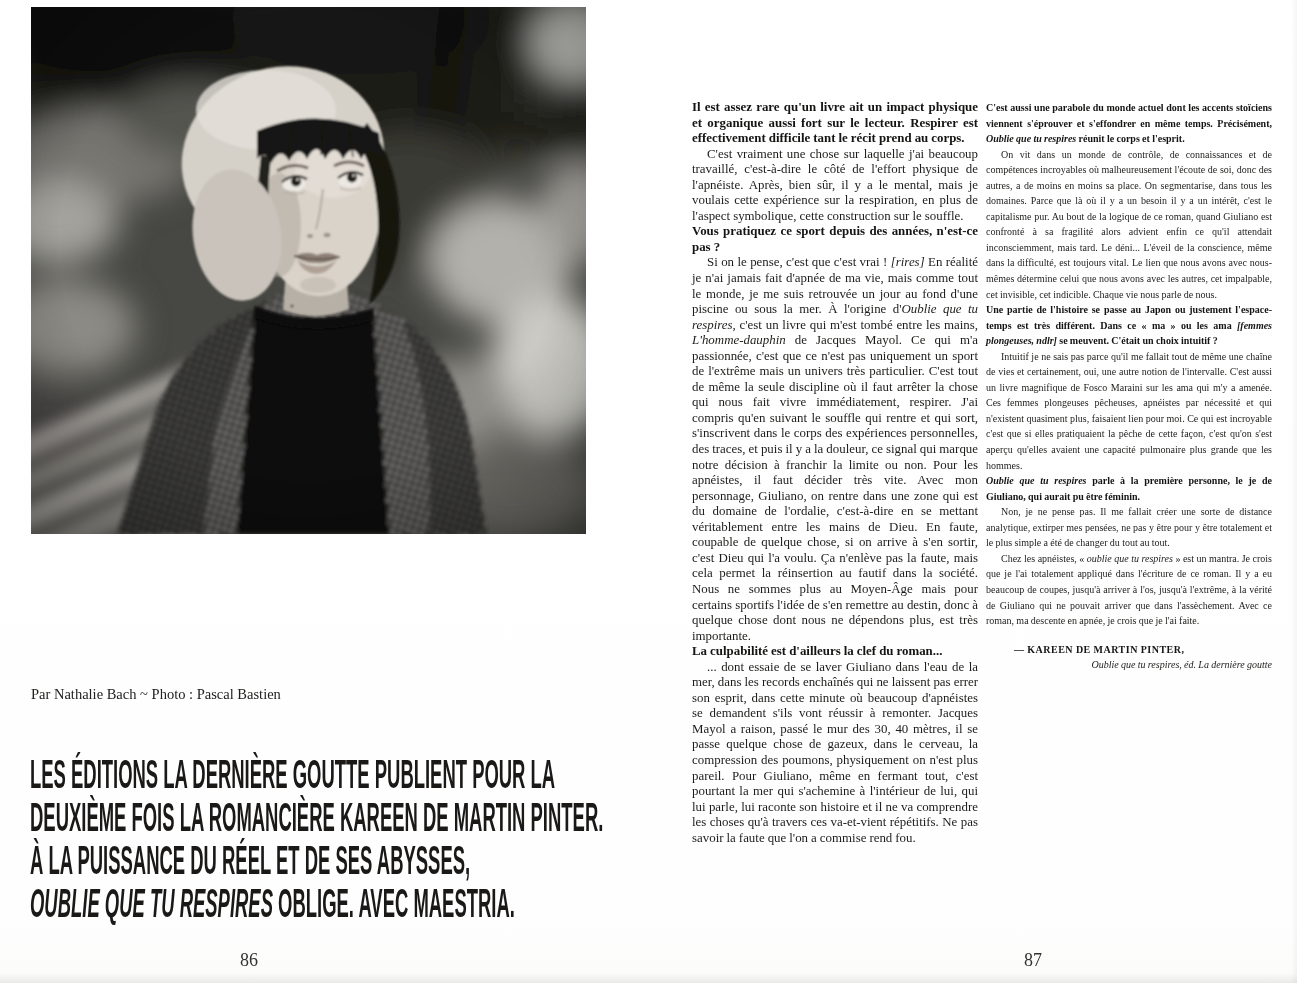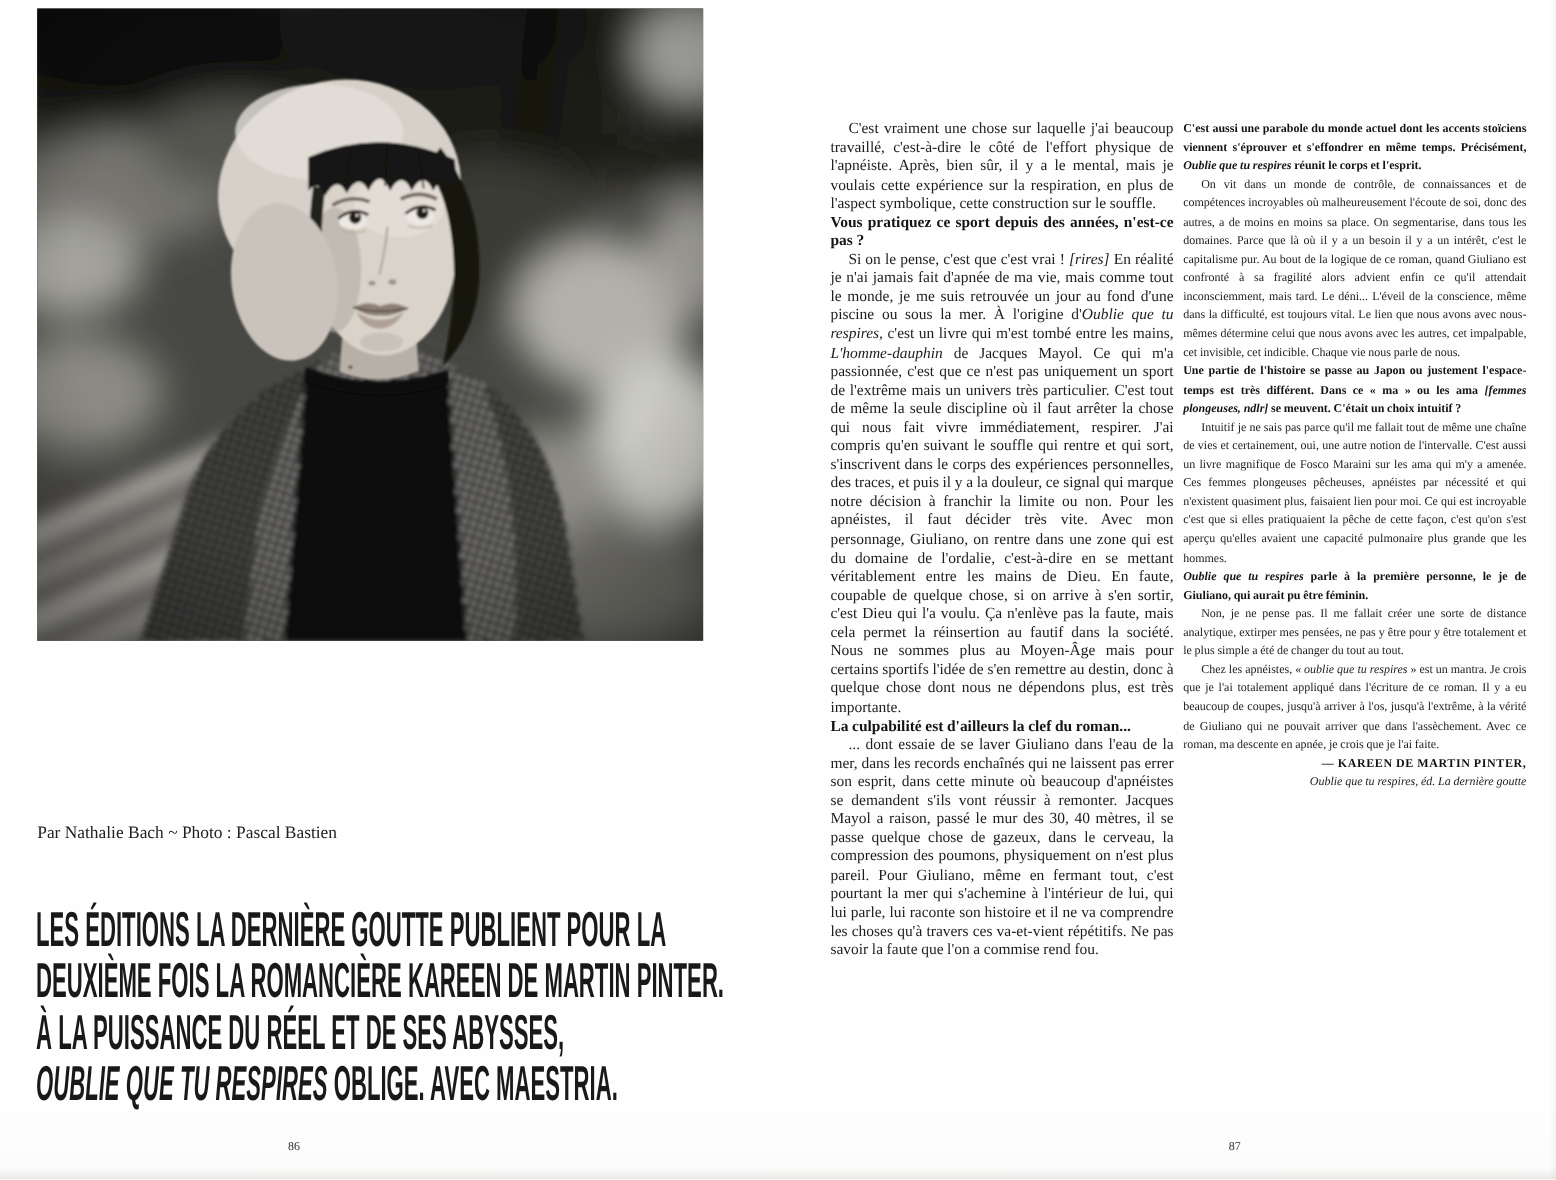--- a/index.html
+++ b/index.html
@@ -173,6 +173,7 @@
   <div class="pagenum pn-left">86</div>
 
   <div class="col col1">
+      <p class="blk lead"><span>Il est assez rare qu'un livre ait un impact physique et organique aussi fort sur le lecteur. Respirer est effectivement difficile tant le récit prend au corps.</span></p>
       <p class="blk body"><span>C'est vraiment une chose sur laquelle j'ai beaucoup travaillé, c'est-à-dire le côté de l'effort physique de l'apnéiste. Après, bien sûr, il y a le mental, mais je voulais cette expérience sur la respiration, en plus de l'aspect symbolique, cette construction sur le souffle.</span></p>
       <p class="blk question"><span>Vous pratiquez ce sport depuis des années, n'est-ce pas ?</span></p>
       <p class="blk body"><span>Si on le pense, c'est que c'est vrai ! </span><span class="it">[rires]</span><span> En réalité je n'ai jamais fait d'apnée de ma vie, mais comme tout le monde, je me suis retrouvée un jour au fond d'une piscine ou sous la mer. À l'origine d'</span><span class="it">Oublie que tu respires</span><span>, c'est un livre qui m'est tombé entre les mains, </span><span class="it">L'homme-dauphin</span><span> de Jacques Mayol. Ce qui m'a passionnée, c'est que ce n'est pas uniquement un sport de l'extrême mais un univers très particulier. C'est tout de même la seule discipline où il faut arrêter la chose qui nous fait vivre immédiatement, respirer. J'ai compris qu'en suivant le souffle qui rentre et qui sort, s'inscrivent dans le corps des expériences personnelles, des traces, et puis il y a la douleur, ce signal qui marque notre décision à franchir la limite ou non. Pour les apnéistes, il faut décider très vite. Avec mon personnage, Giuliano, on rentre dans une zone qui est du domaine de l'ordalie, c'est-à-dire en se mettant véritablement entre les mains de Dieu. En faute, coupable de quelque chose, si on arrive à s'en sortir, c'est Dieu qui l'a voulu. Ça n'enlève pas la faute, mais cela permet la réinsertion au fautif dans la société. Nous ne sommes plus au Moyen-Âge mais pour certains sportifs l'idée de s'en remettre au destin, donc à quelque chose dont nous ne dépendons plus, est très importante.</span></p>

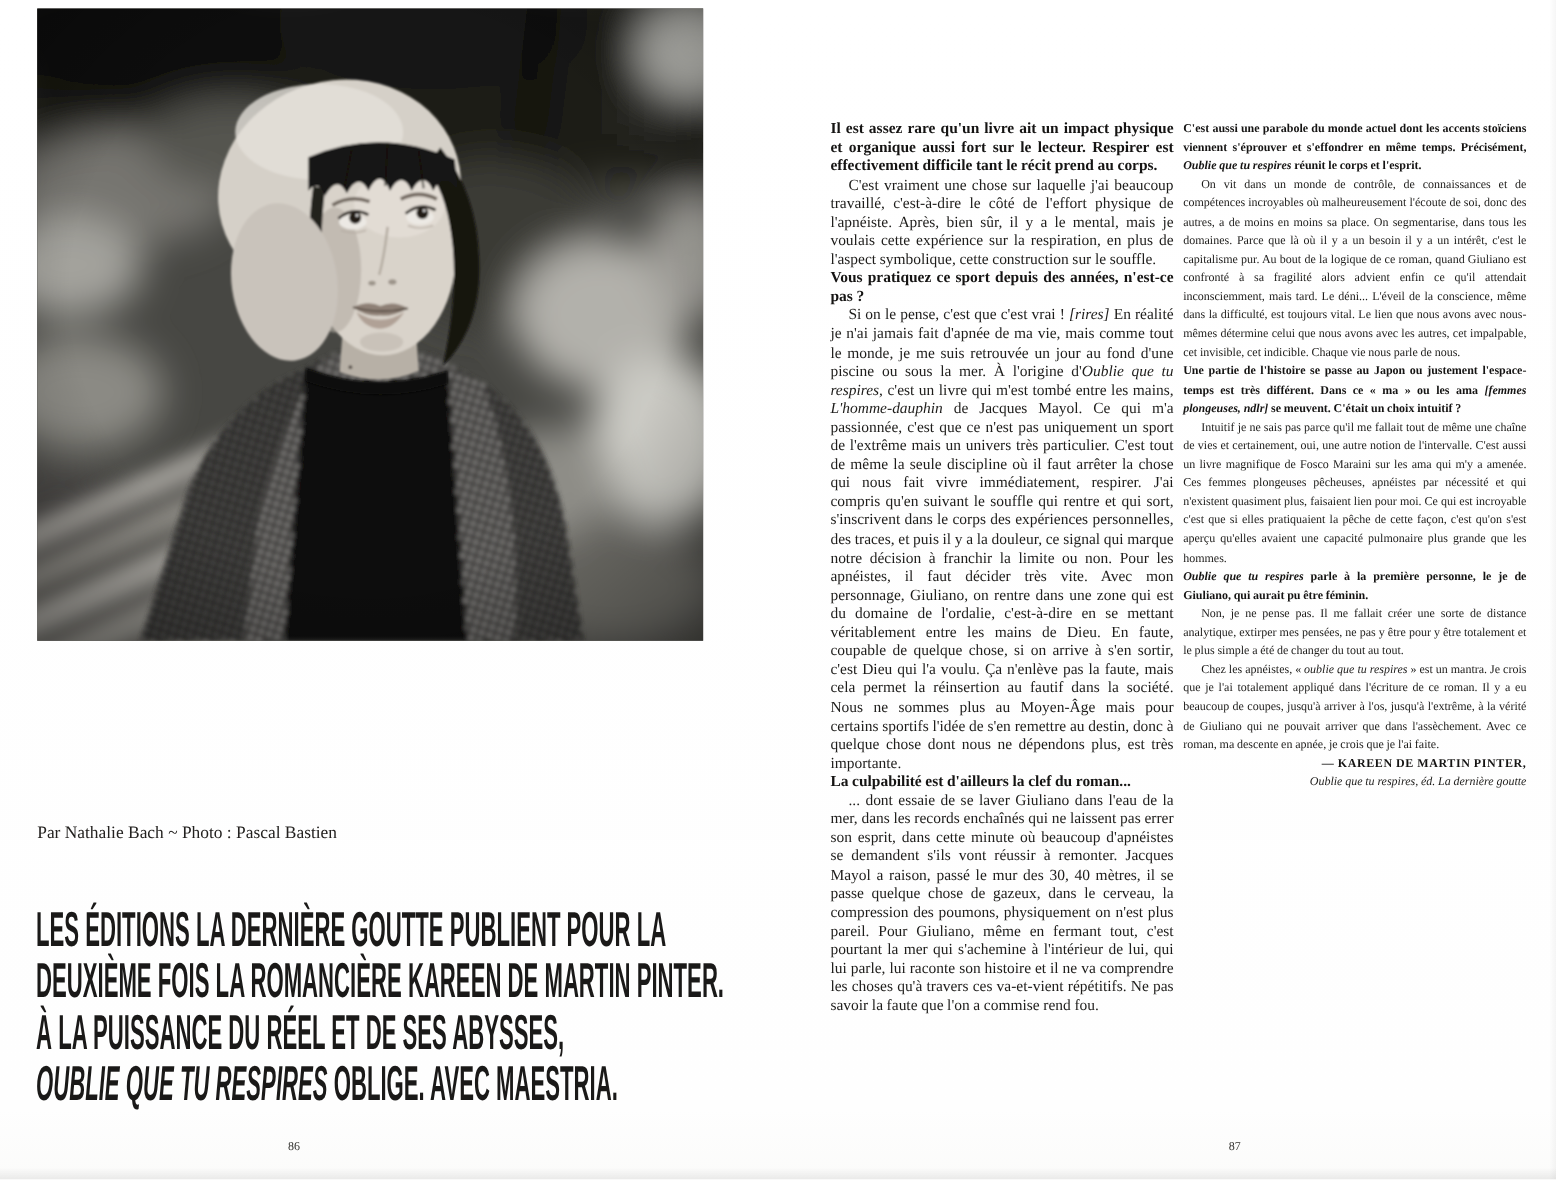--- a/index.html
+++ b/index.html
@@ -40,7 +40,7 @@
   .body{text-indent:15px}
   .lead,.question{font-weight:700;color:#151413}
   .question{}
-  .sig-name{font-weight:700;padding-left:28px;text-align:right;letter-spacing:.5px;text-indent:0;color:#151413}
+  .sig-name{font-weight:700;margin-top:13px;padding-left:28px;text-align:left;letter-spacing:.5px;text-indent:0;color:#151413}
   .sig-book{font-style:italic;padding-left:46px;text-align:right;text-indent:0}
   .it{font-style:italic}
 

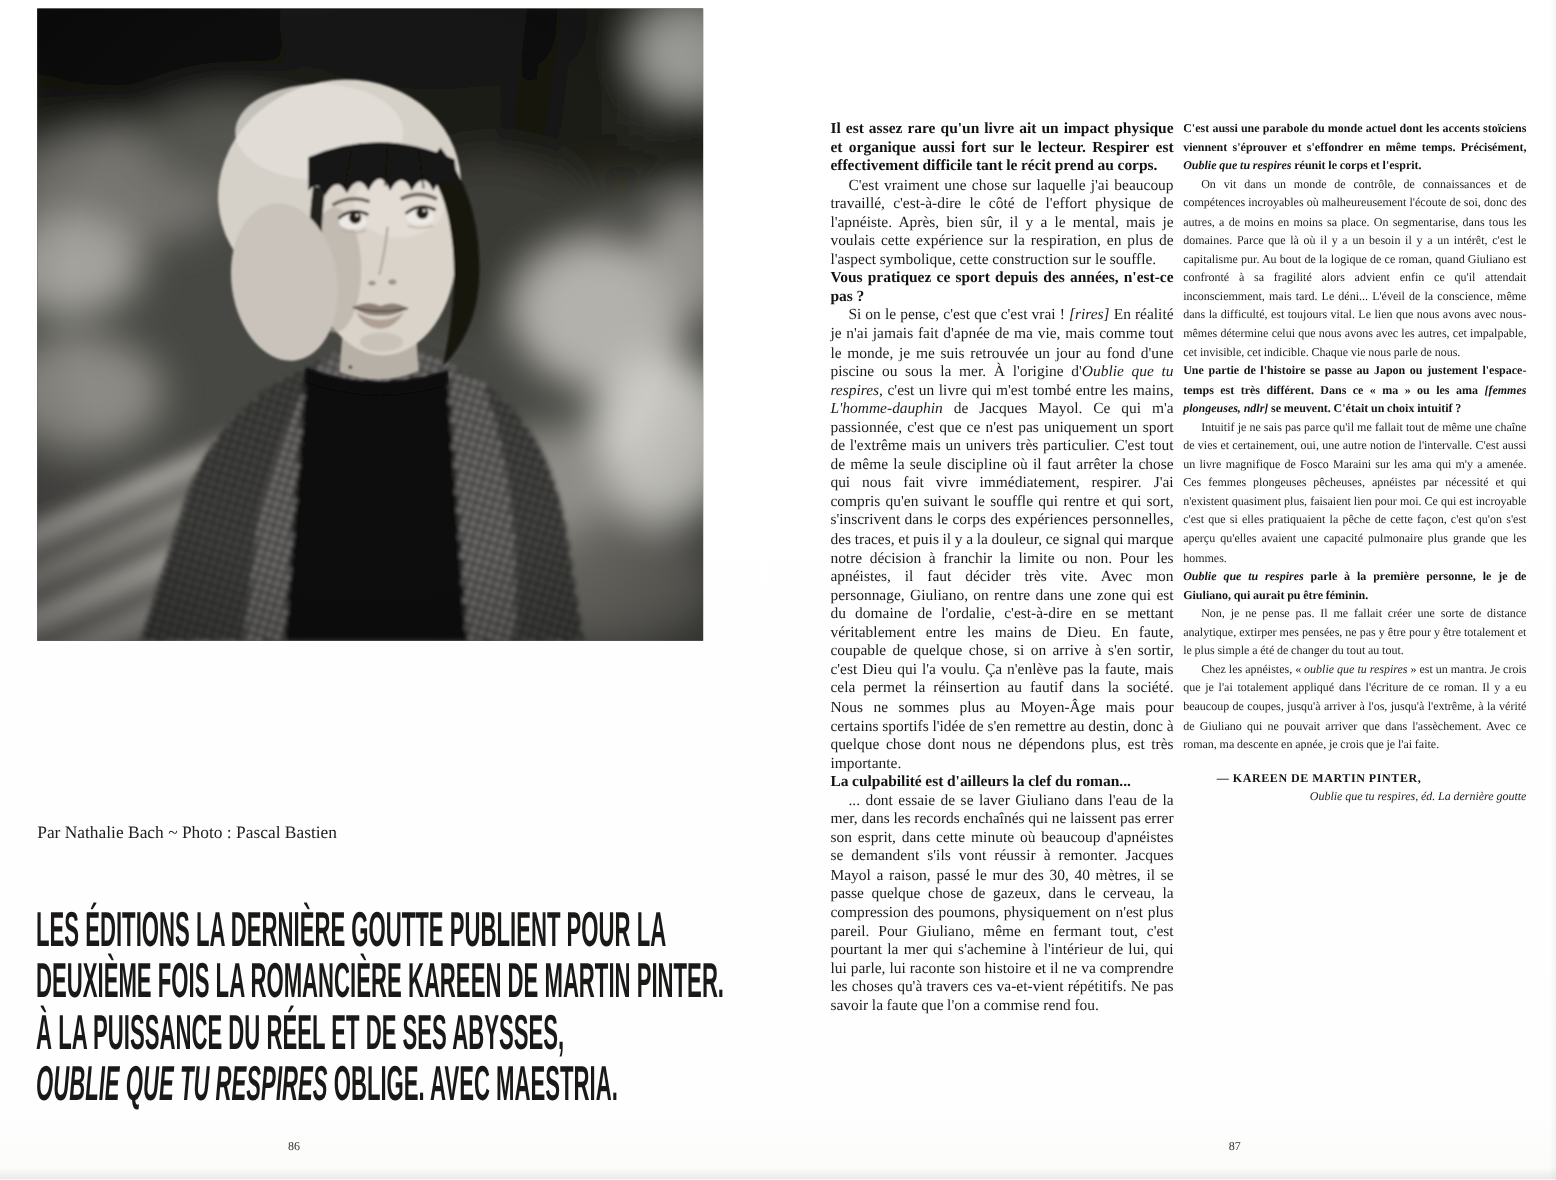--- a/index.html
+++ b/index.html
@@ -44,7 +44,7 @@
   .sig-book{font-style:italic;padding-left:46px;text-align:right;text-indent:0}
   .it{font-style:italic}
 
-  .pagenum{position:absolute;top:950px;font-size:10px;color:#33322f;font-family:"Liberation Serif",serif}
+  .pagenum{position:absolute;top:950px;font-size:18px;color:#33322f;font-family:"Liberation Serif",serif}
   .pn-left{left:240px}
   .pn-right{left:1024px}
 </style>

